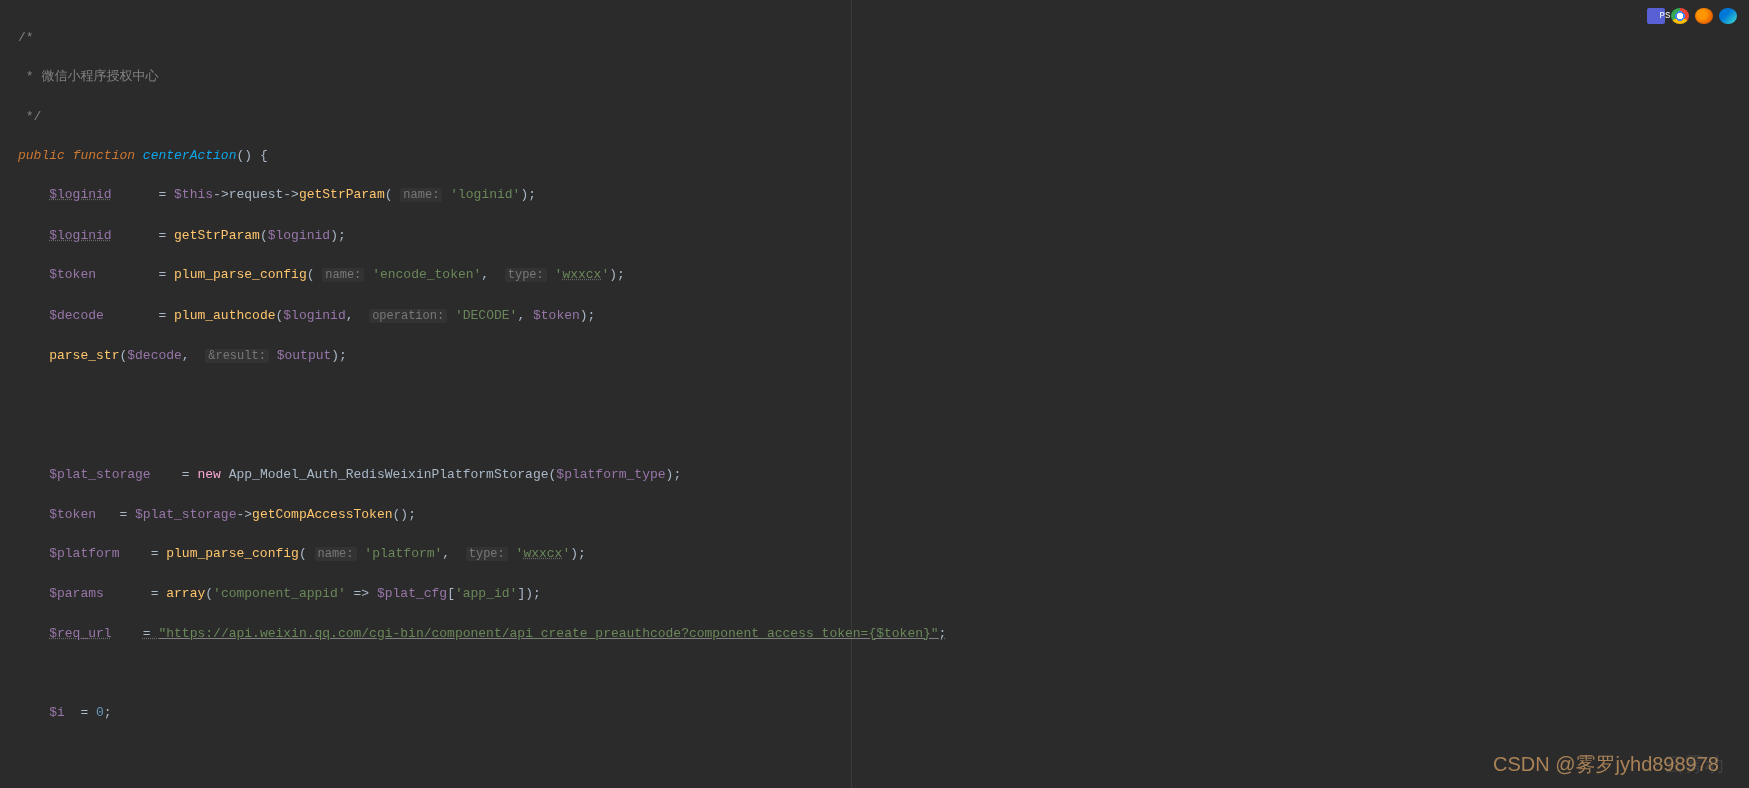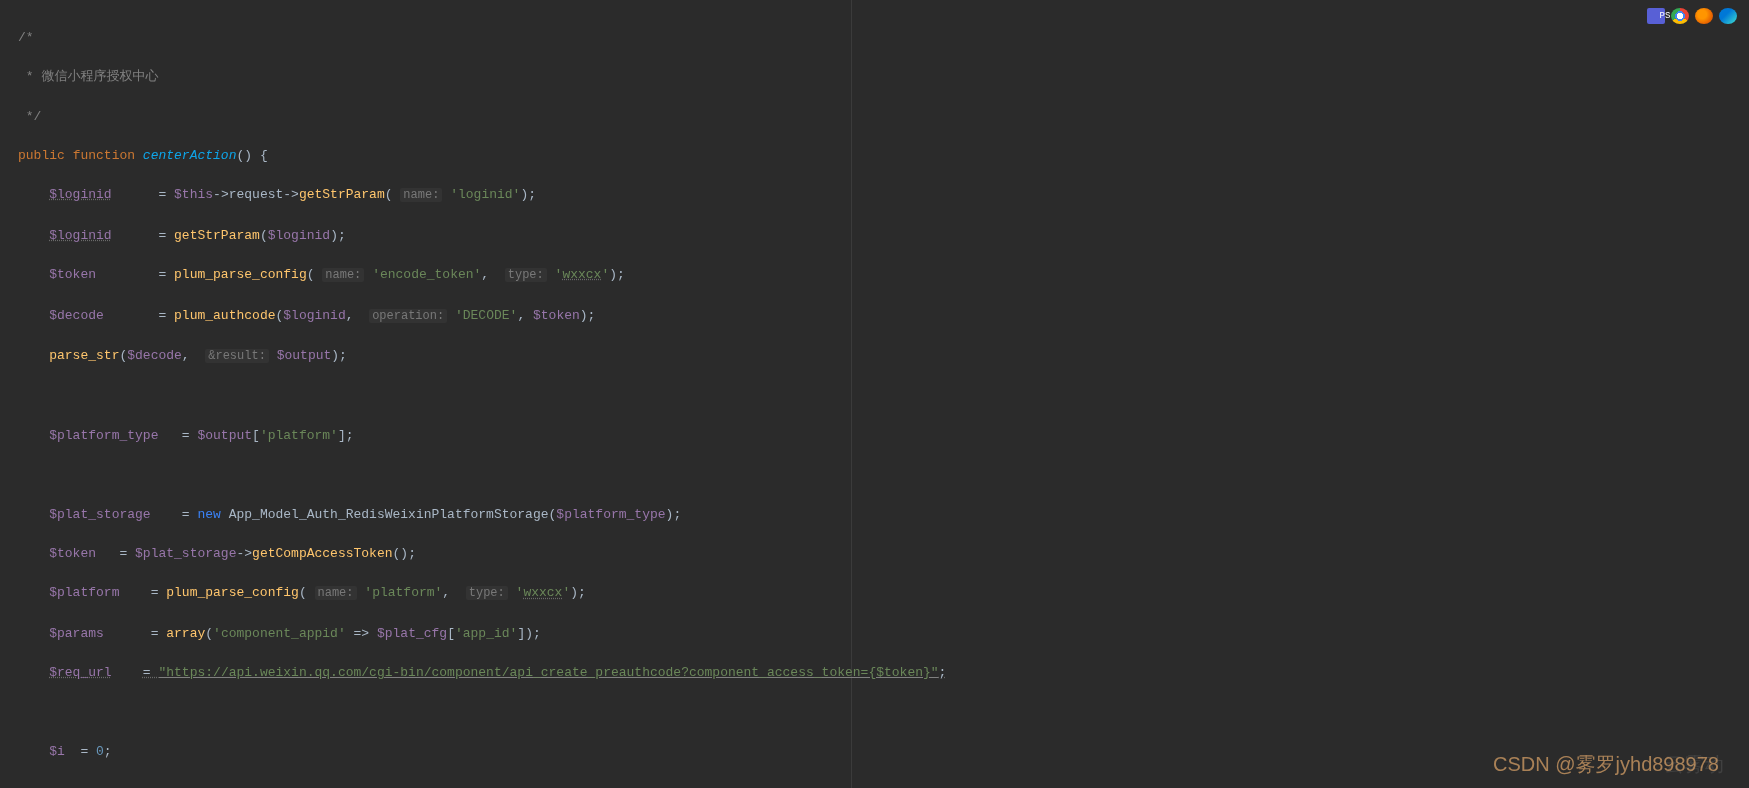--- a/index.html
+++ b/index.html
@@ -29,7 +29,7 @@
       background: #3b3b3b;
     }
     .comment { color: #808080; }
-    .keyword { color: #cc7832; }
+    .keyword { color: #cc7832; font-style: italic; }
     .fn-name { color: #0ea5e9; font-style: italic; }
     .fn-call { color: #ffc66d; }
     .var { color: #9876aa; text-align: right; }

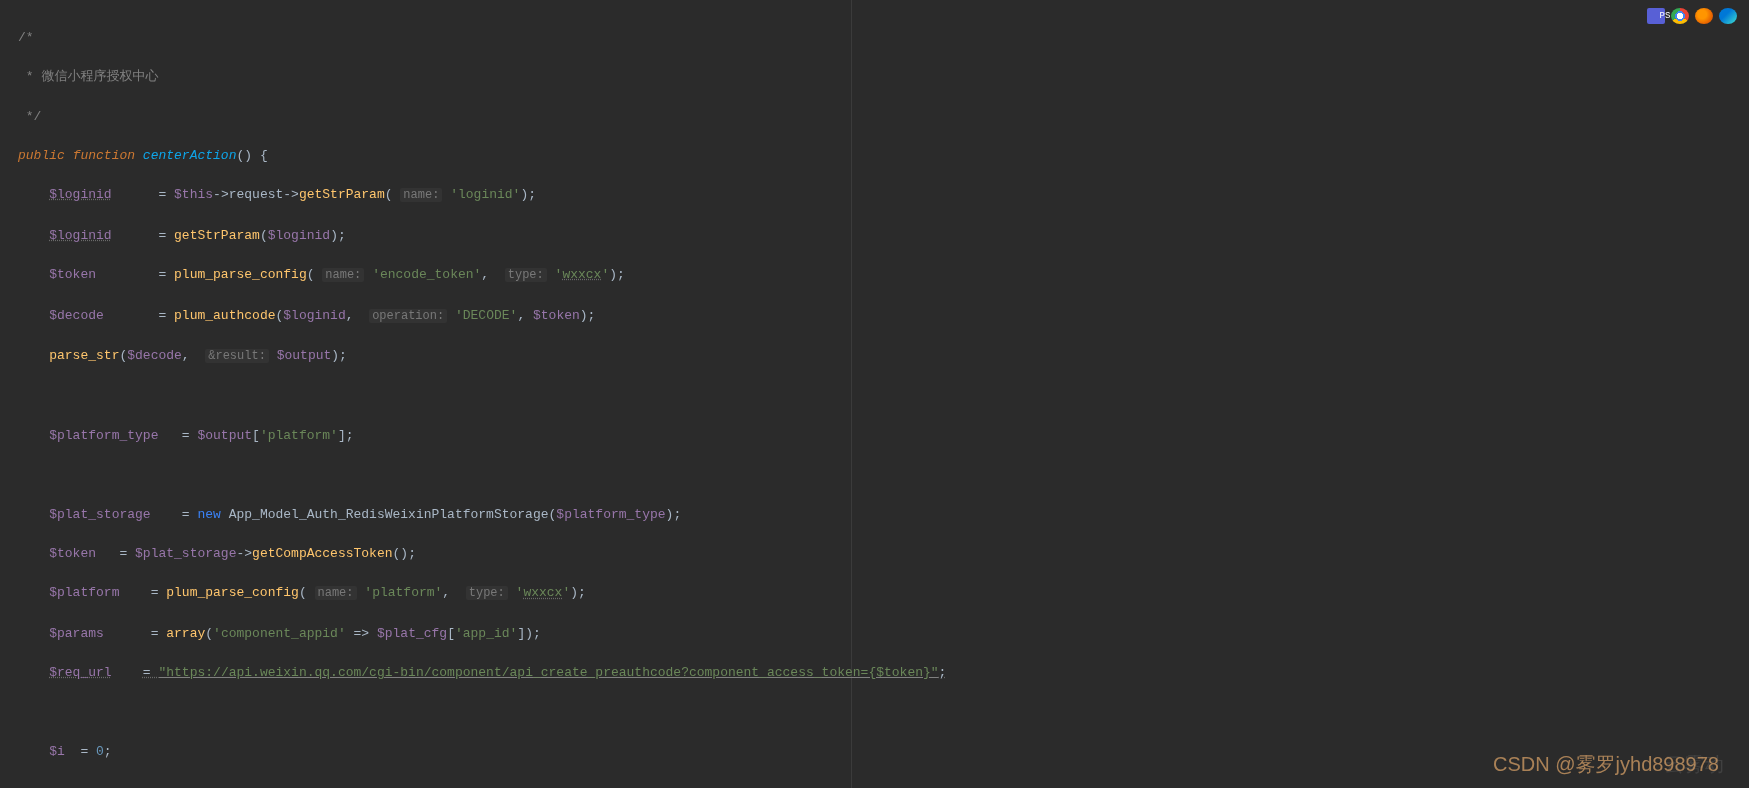--- a/index.html
+++ b/index.html
@@ -114,7 +114,6 @@
 <span class="line">    <span class="var">$decode</span>    <span class="op">   = </span><span class="fn-call">plum_authcode</span><span class="op">(</span><span class="var">$loginid</span><span class="op">,  </span><span class="hint">operation:</span> <span class="string">'DECODE'</span><span class="op">, </span><span class="var">$token</span><span class="op">)</span><span class="op">;</span></span>
 <span class="line">    <span class="fn-call">parse_str</span><span class="op">(</span><span class="var">$decode</span><span class="op">,  </span><span class="hint">&amp;result:</span> <span class="var">$output</span><span class="op">)</span><span class="op">;</span></span>
 <span class="line"> </span>
-<span class="line">    <span class="var">$platform_type</span>  <span class="op"> = </span><span class="var">$output</span><span class="op">[</span><span class="string">'platform'</span><span class="op">]</span><span class="op">;</span></span>
 <span class="line"> </span>
 <span class="line">    <span class="var">$plat_storage</span>   <span class="op"> = </span><span class="new-kw">new</span> <span class="class-name">App_Model_Auth_RedisWeixinPlatformStorage</span><span class="op">(</span><span class="var">$platform_type</span><span class="op">)</span><span class="op">;</span></span>
 <span class="line">    <span class="var">$token</span>  <span class="op"> = </span><span class="var">$plat_storage</span><span class="op">-&gt;</span><span class="obj-method">getCompAccessToken</span><span class="op">(</span><span class="op">)</span><span class="op">;</span></span>

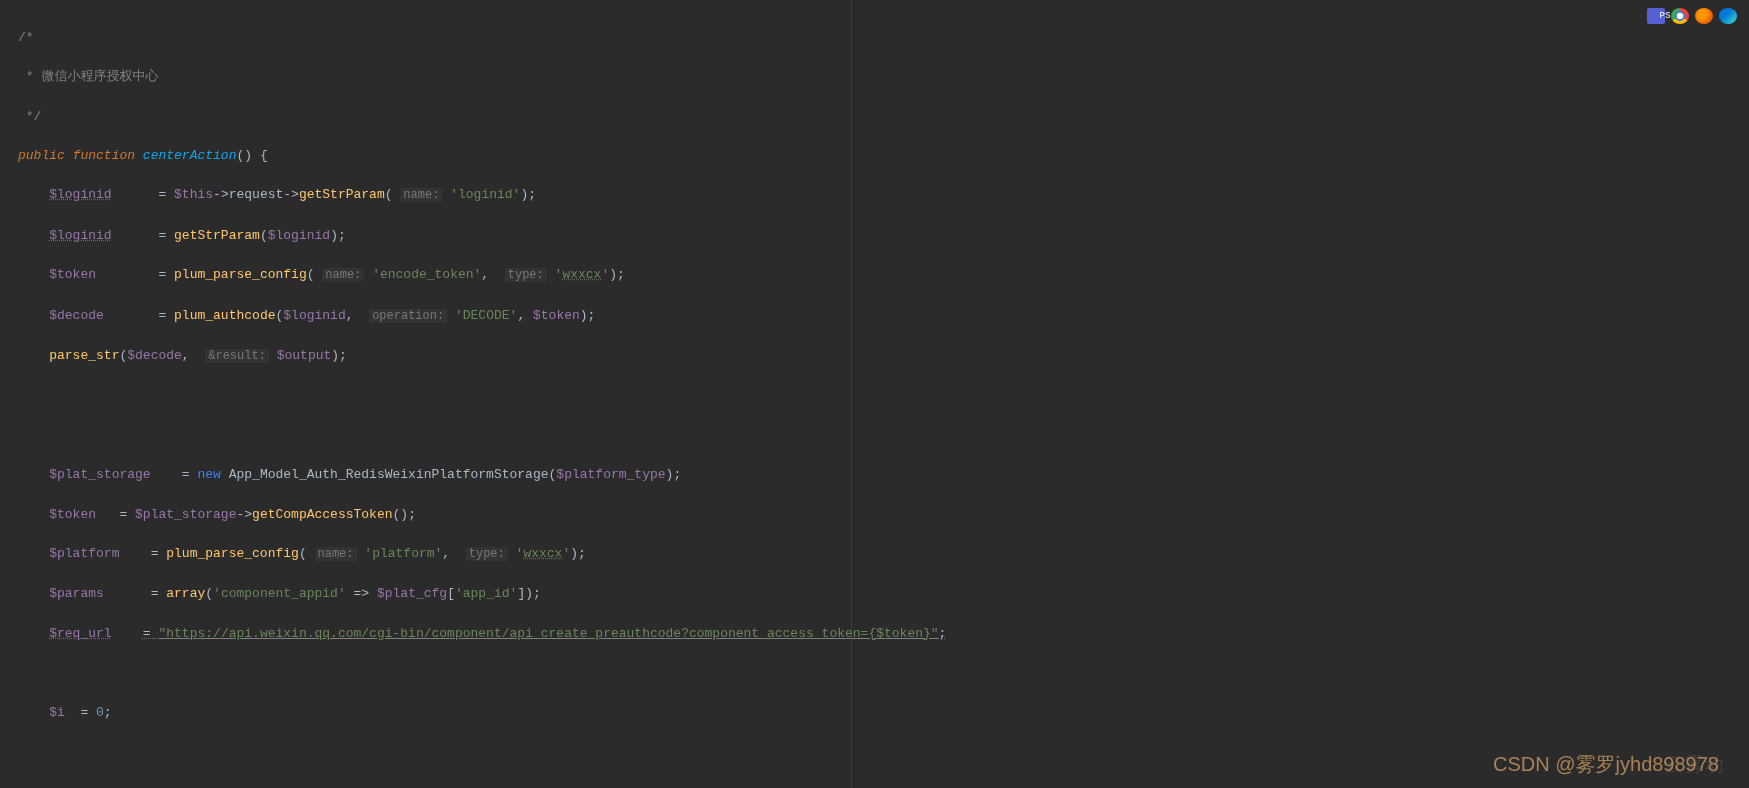--- a/index.html
+++ b/index.html
@@ -46,7 +46,7 @@
       text-align: center;
     }
     .underline { text-decoration: underline; text-decoration-style: dotted; text-decoration-color: #6a6a6a; }
-    .new-kw { color: #3b82f6; }
+    .new-kw { color: #f9a8d4; }
     .class-name { color: #a9b7c6; }
     .obj-method { color: #ffc66d; }
     .watermark1 {

